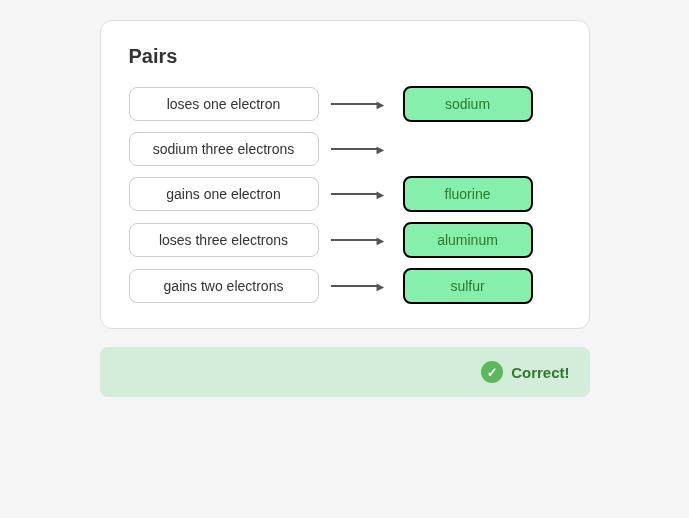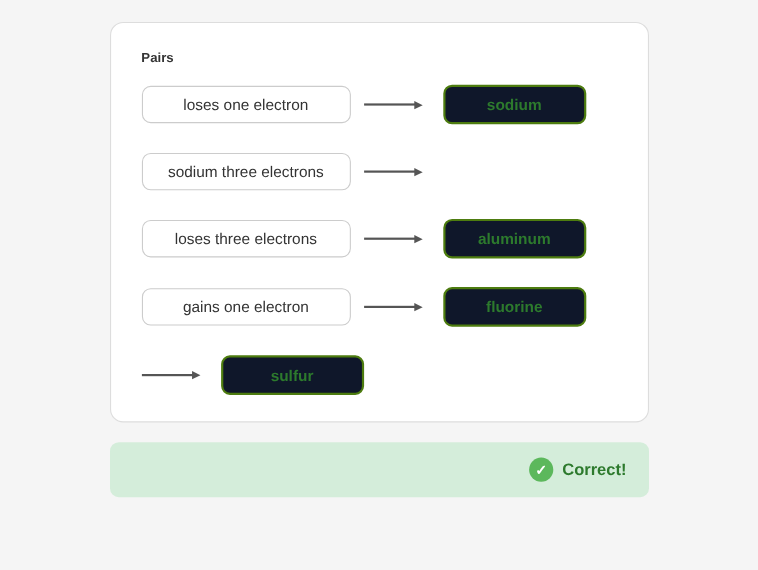--- a/index.html
+++ b/index.html
@@ -24,7 +24,7 @@
     }
 
     .card-title {
-      font-size: 12px;
+      font-size: 20px;
       font-weight: 600;
       color: #333;
       margin-bottom: 18px;

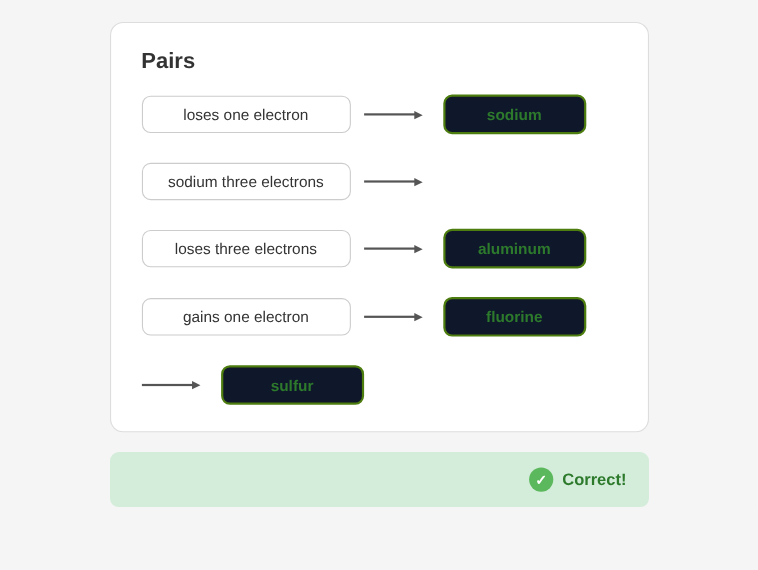--- a/index.html
+++ b/index.html
@@ -33,7 +33,7 @@
     .pairs-list {
       display: flex;
       flex-direction: column;
-      gap: 26px;
+      gap: 10px;
     }
 
     .pair-row {

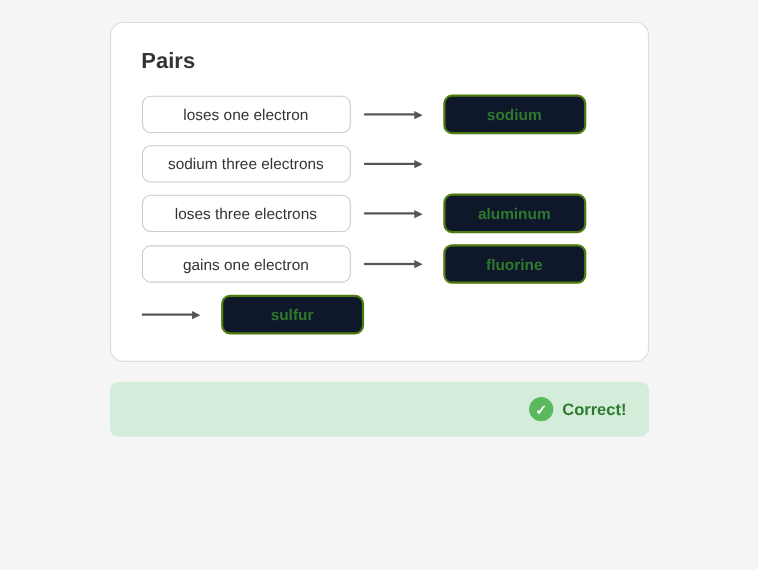--- a/index.html
+++ b/index.html
@@ -85,15 +85,15 @@
     }
 
     .right-label {
-      border: 2px solid #4d7c0f;
+      border: 2px solid #000000;
       border-radius: 8px;
       padding: 8px 16px;
       font-size: 14px;
       color: #2d7a2d;
       width: 130px;
       text-align: center;
-      background: #0f172a;
-      font-weight: 700;
+      background: #86efac;
+      font-weight: 400;
     }
 
     .correct-bar {

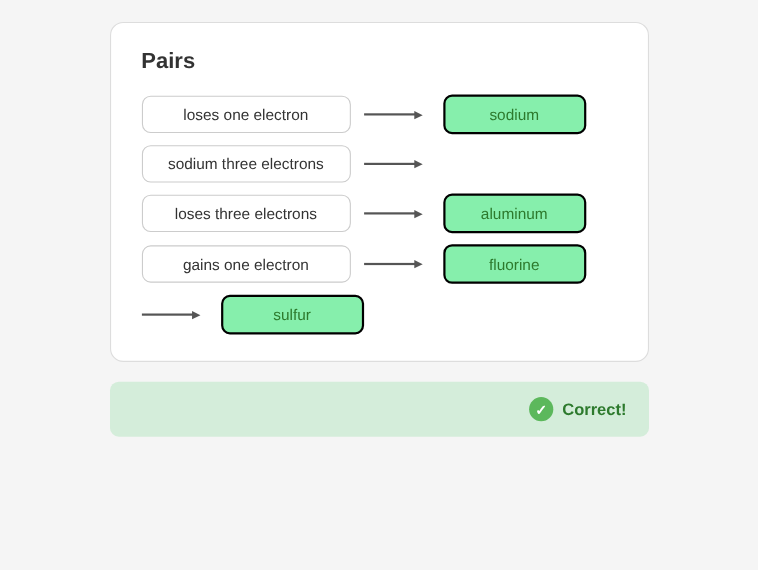--- a/index.html
+++ b/index.html
@@ -152,18 +152,18 @@
         </div>
       </div>
       <div class="pair-row">
+        <div class="left-label">gains one electron</div>
+        <div class="arrow">
+          <div class="arrow-line"></div>
+        </div>
+        <div class="right-label">fluorine</div>
+      </div>
+      <div class="pair-row">
         <div class="left-label">loses three electrons</div>
         <div class="arrow">
           <div class="arrow-line"></div>
         </div>
         <div class="right-label">aluminum</div>
-      </div>
-      <div class="pair-row">
-        <div class="left-label">gains one electron</div>
-        <div class="arrow">
-          <div class="arrow-line"></div>
-        </div>
-        <div class="right-label">fluorine</div>
       </div>
       <div class="pair-row">
         <div class="arrow">

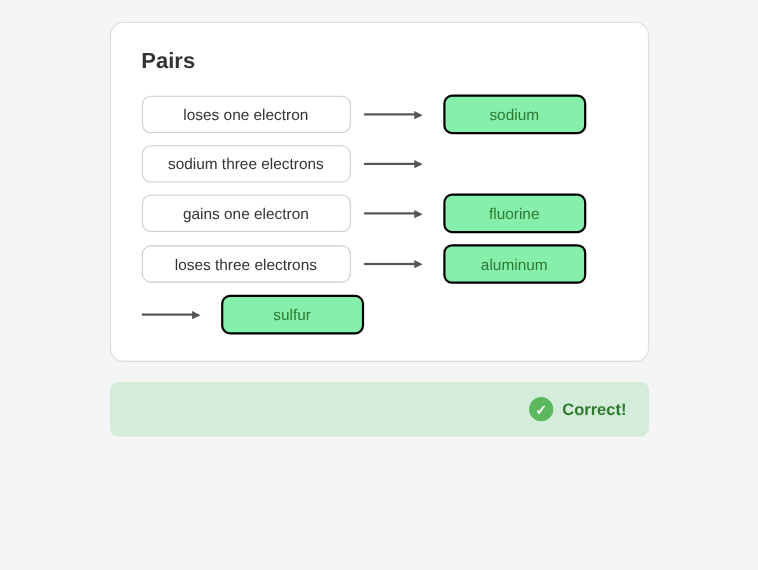--- a/index.html
+++ b/index.html
@@ -166,6 +166,7 @@
         <div class="right-label">aluminum</div>
       </div>
       <div class="pair-row">
+        <div class="left-label">gains two electrons</div>
         <div class="arrow">
           <div class="arrow-line"></div>
         </div>

